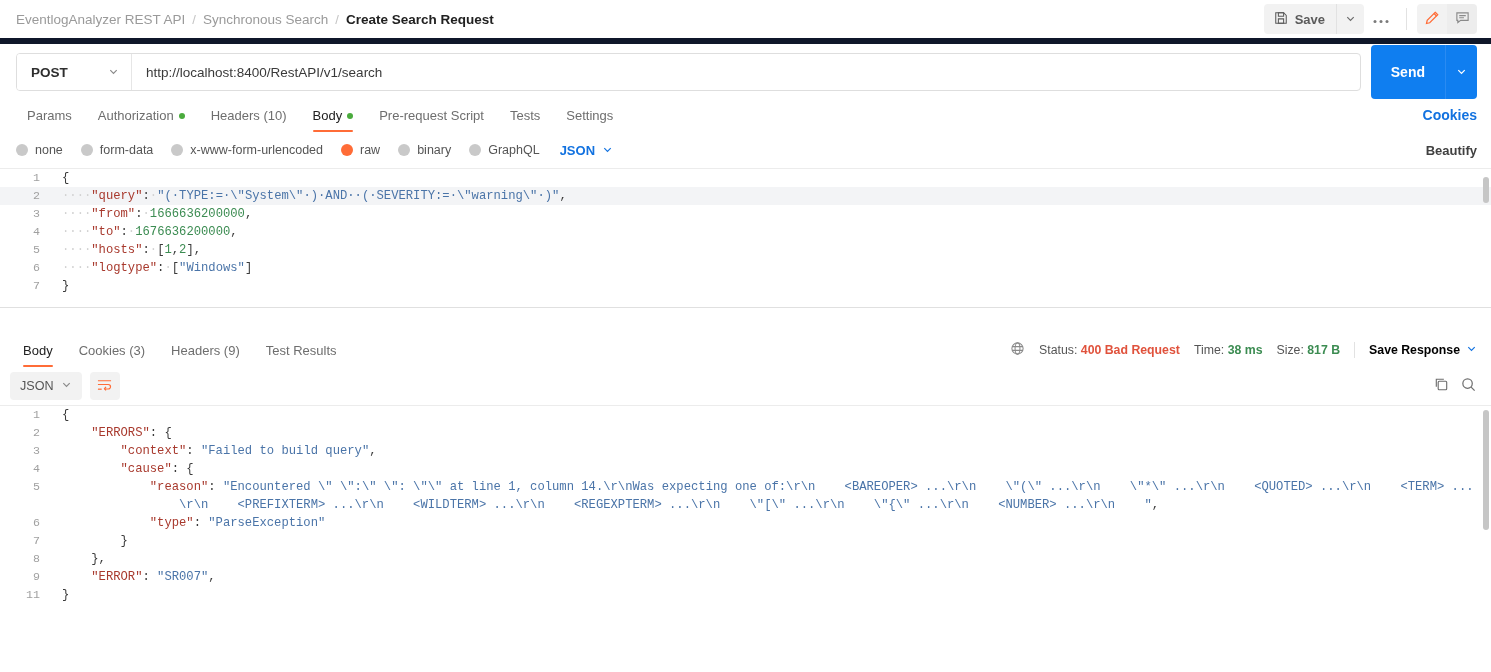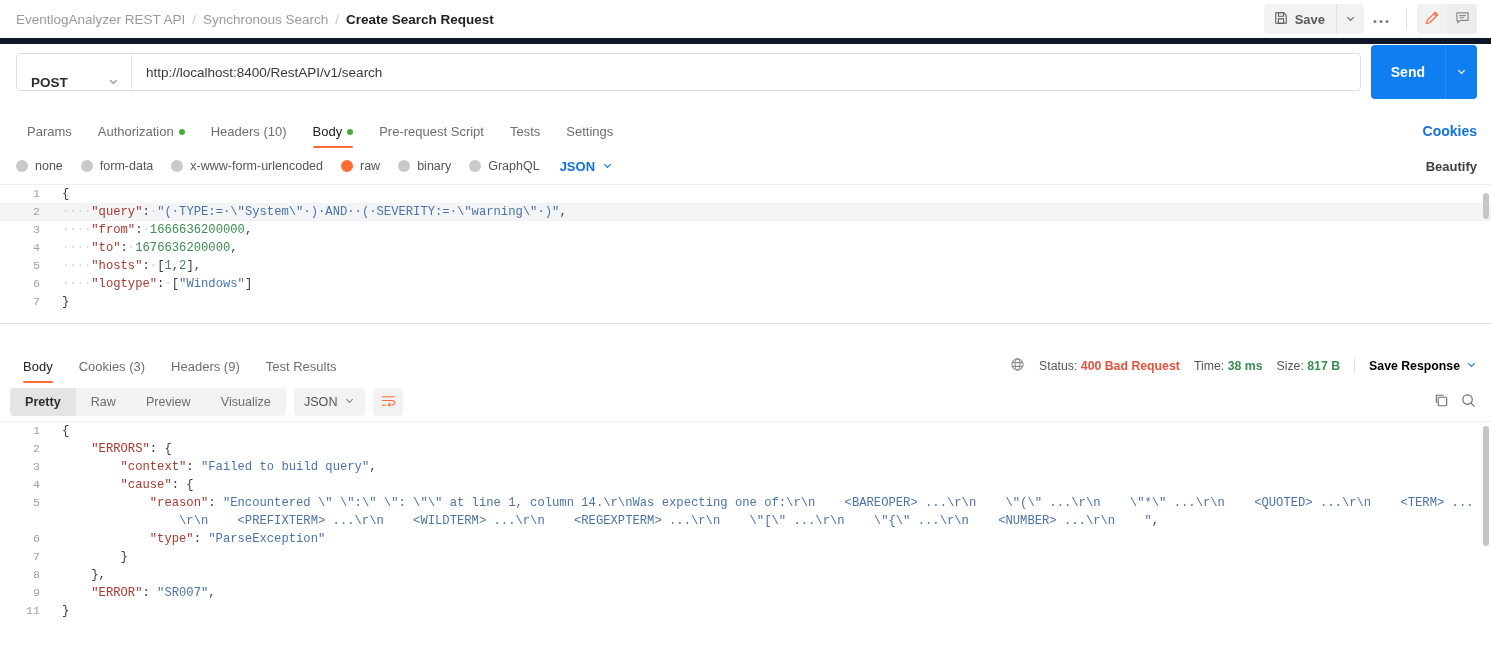--- a/index.html
+++ b/index.html
@@ -65,7 +65,7 @@
     border: 1px solid #dedede; border-radius: 4px; background: #fff; overflow: hidden;
   }
   .method {
-    width: 115px; display: flex; align-items: flex-end; justify-content: space-between;
+    width: 115px; display: flex; align-items: center; justify-content: space-between;
     padding: 0 12px 0 14px; font-size: 13.5px; font-weight: 700; color: #2e2e2e;
     border-right: 1px solid #e6e6e6; background: #fff; cursor: pointer;
   }

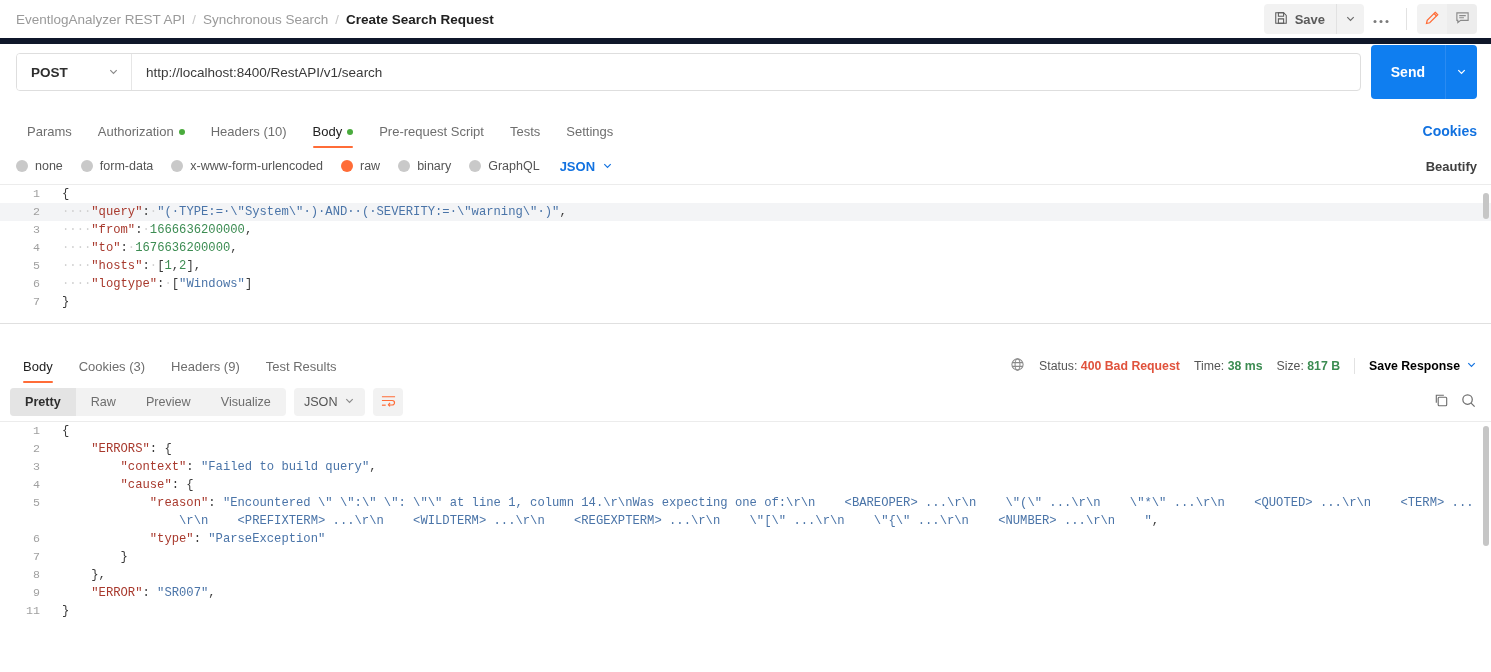--- a/index.html
+++ b/index.html
@@ -90,7 +90,7 @@
   
   .reqtabs {
     flex: 0 0 32px; display: flex; align-items: flex-end;
-    padding: 0 14px 0 14px; gap: 0; position: relative; margin-top: 16px;
+    padding: 0 14px 0 14px; gap: 0; position: relative;
   }
   .rtab {
     position: relative; font-size: 13px; color: #6e6e6e;

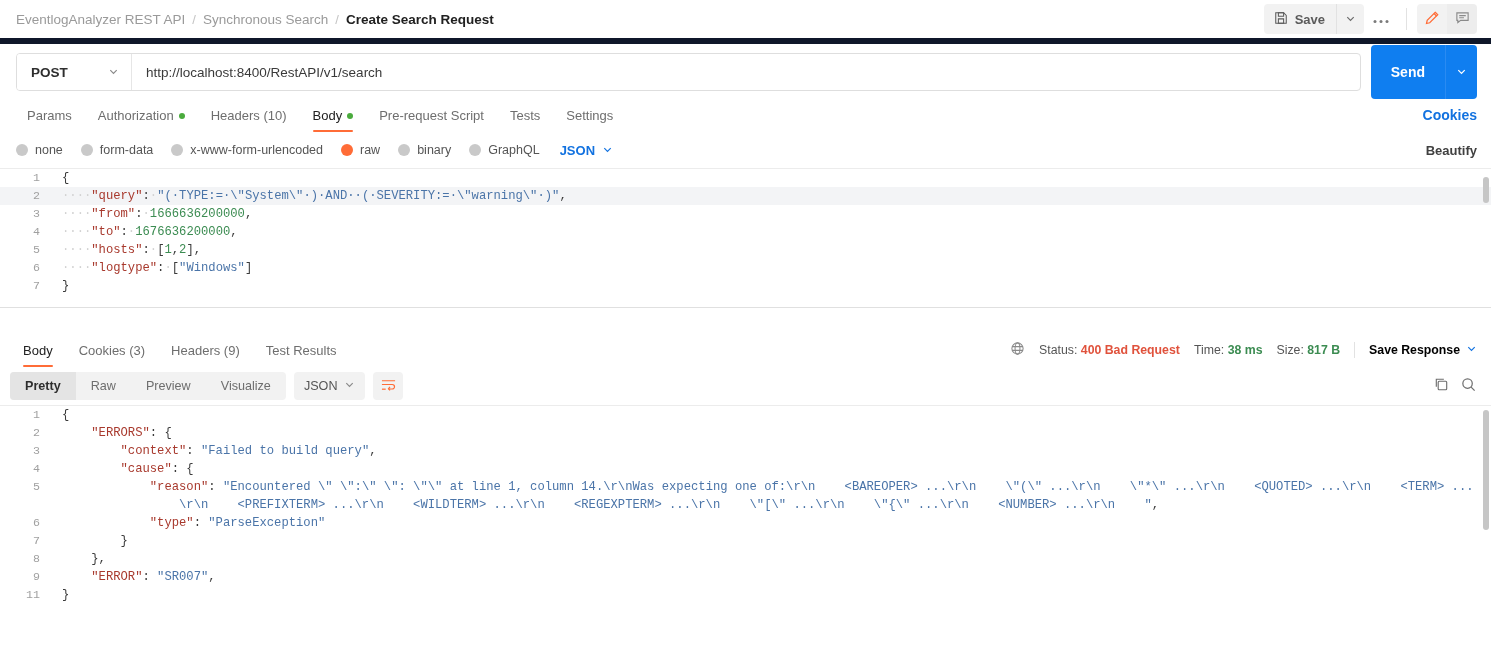--- a/index.html
+++ b/index.html
@@ -406,12 +406,6 @@
   </div>
 
   <div class="resp-toolbar">
-    <div class="seg">
-      <div class="seg-item active">Pretty</div>
-      <div class="seg-item">Raw</div>
-      <div class="seg-item">Preview</div>
-      <div class="seg-item">Visualize</div>
-    </div>
     <div class="mini-sel">
       <span>JSON</span>
       <span>

